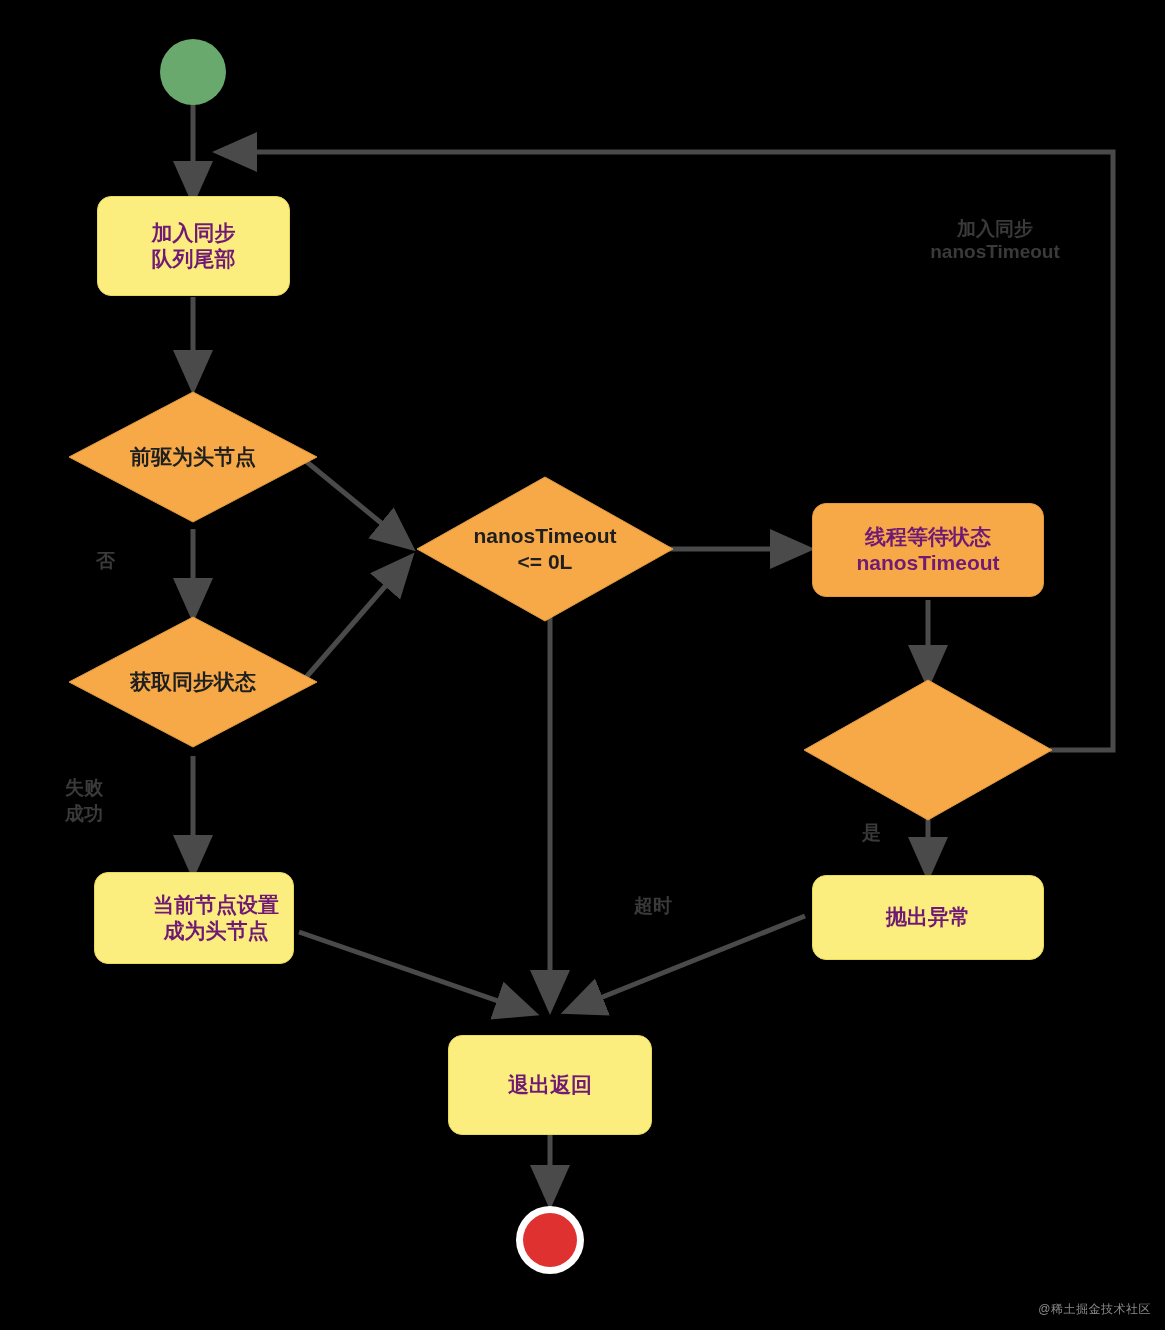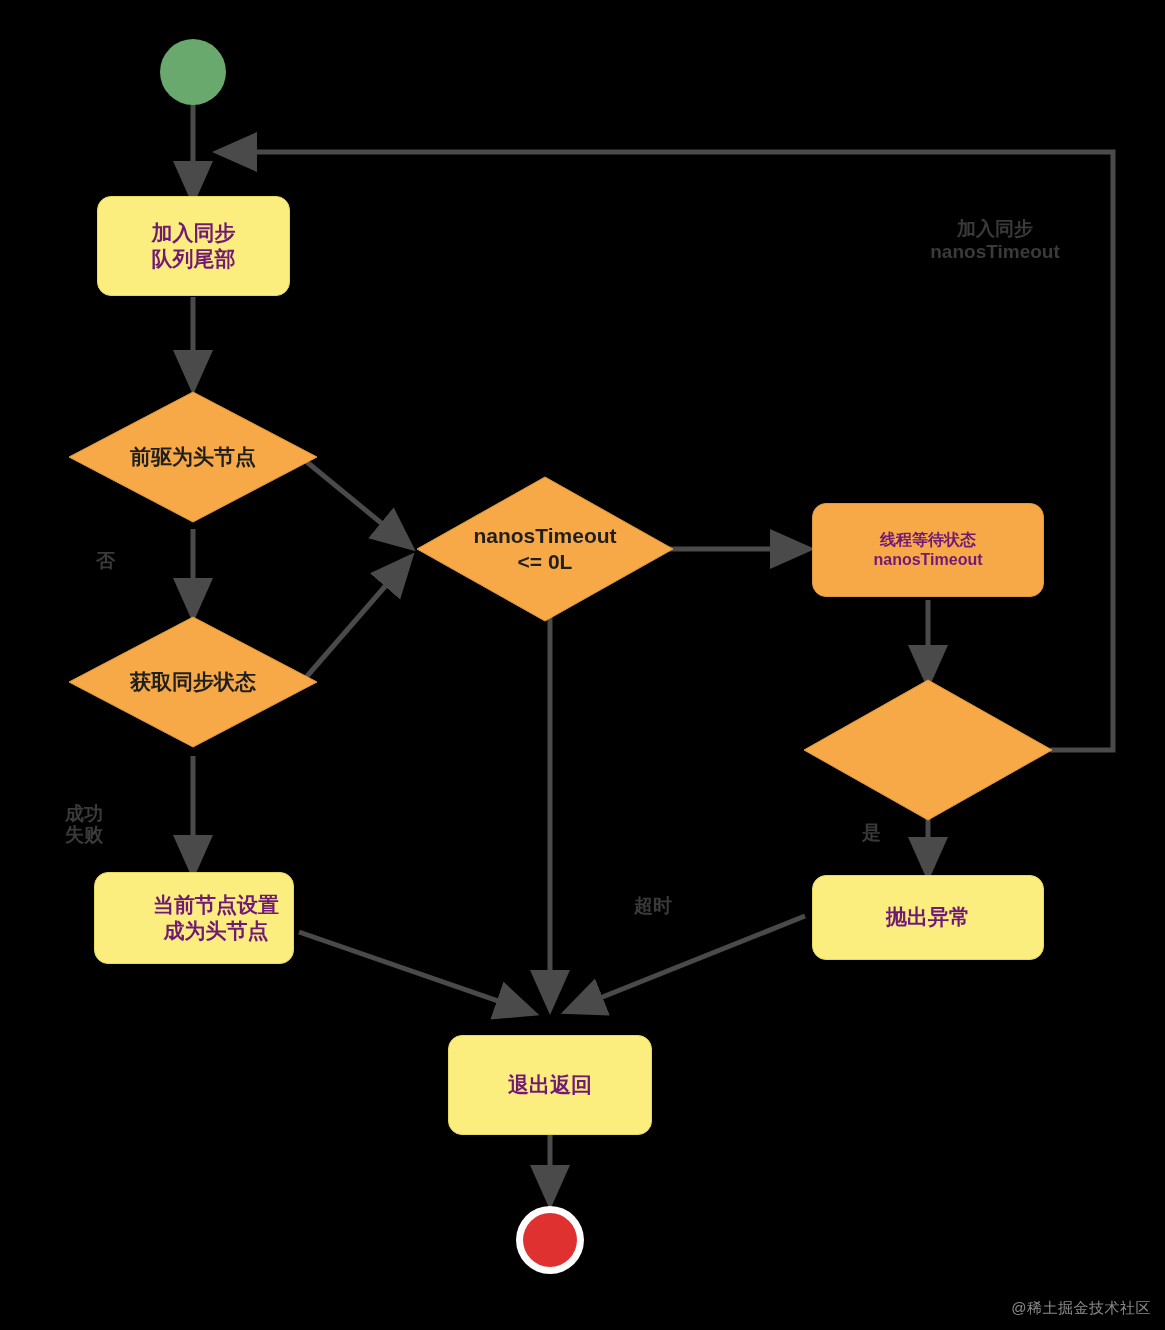--- a/index.html
+++ b/index.html
@@ -51,7 +51,7 @@
     border-radius: 14px;
     background: #F7A947;
     border: 1px solid #e09a3e;
-    font-size: 16px;
+    font-size: 21px;
   }
   .edge-label {
     position: absolute;

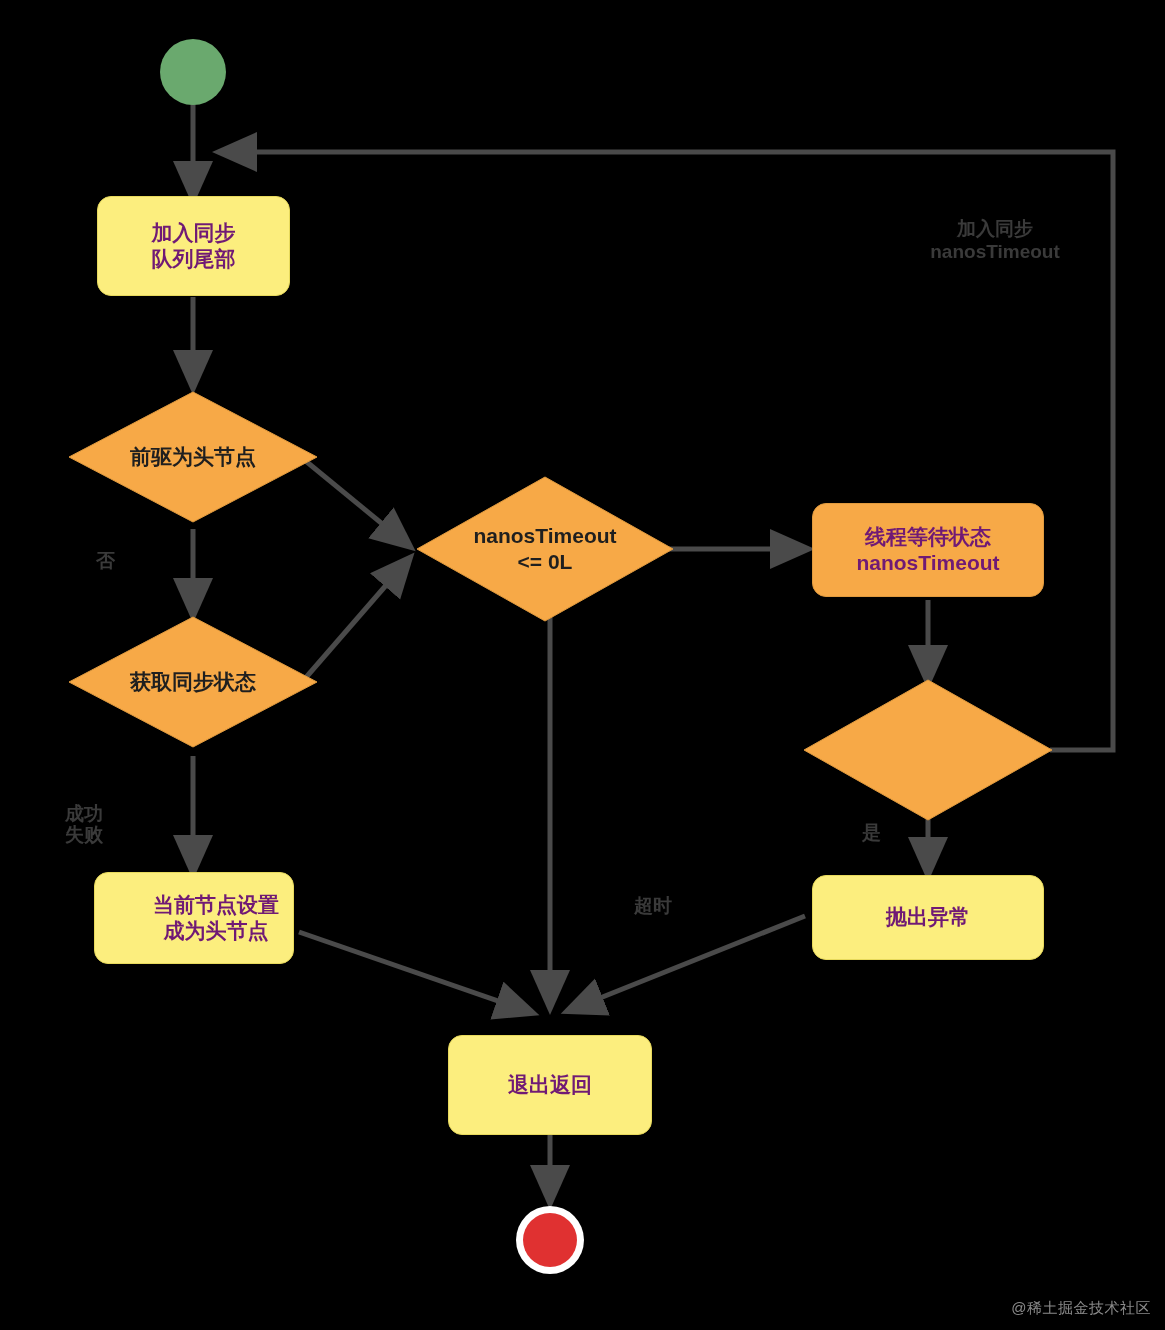--- a/index.html
+++ b/index.html
@@ -134,7 +134,7 @@
 
   <div class="edge-label" style="left:96px; top:550px;">否</div>
 
-  <div class="edge-label" style="left:65px; top:824px;">失败</div>
+  <div class="edge-label" style="left:65px; top:777px;">失败</div>
 
   <div class="edge-label" style="left:65px; top:803px;">成功</div>
 

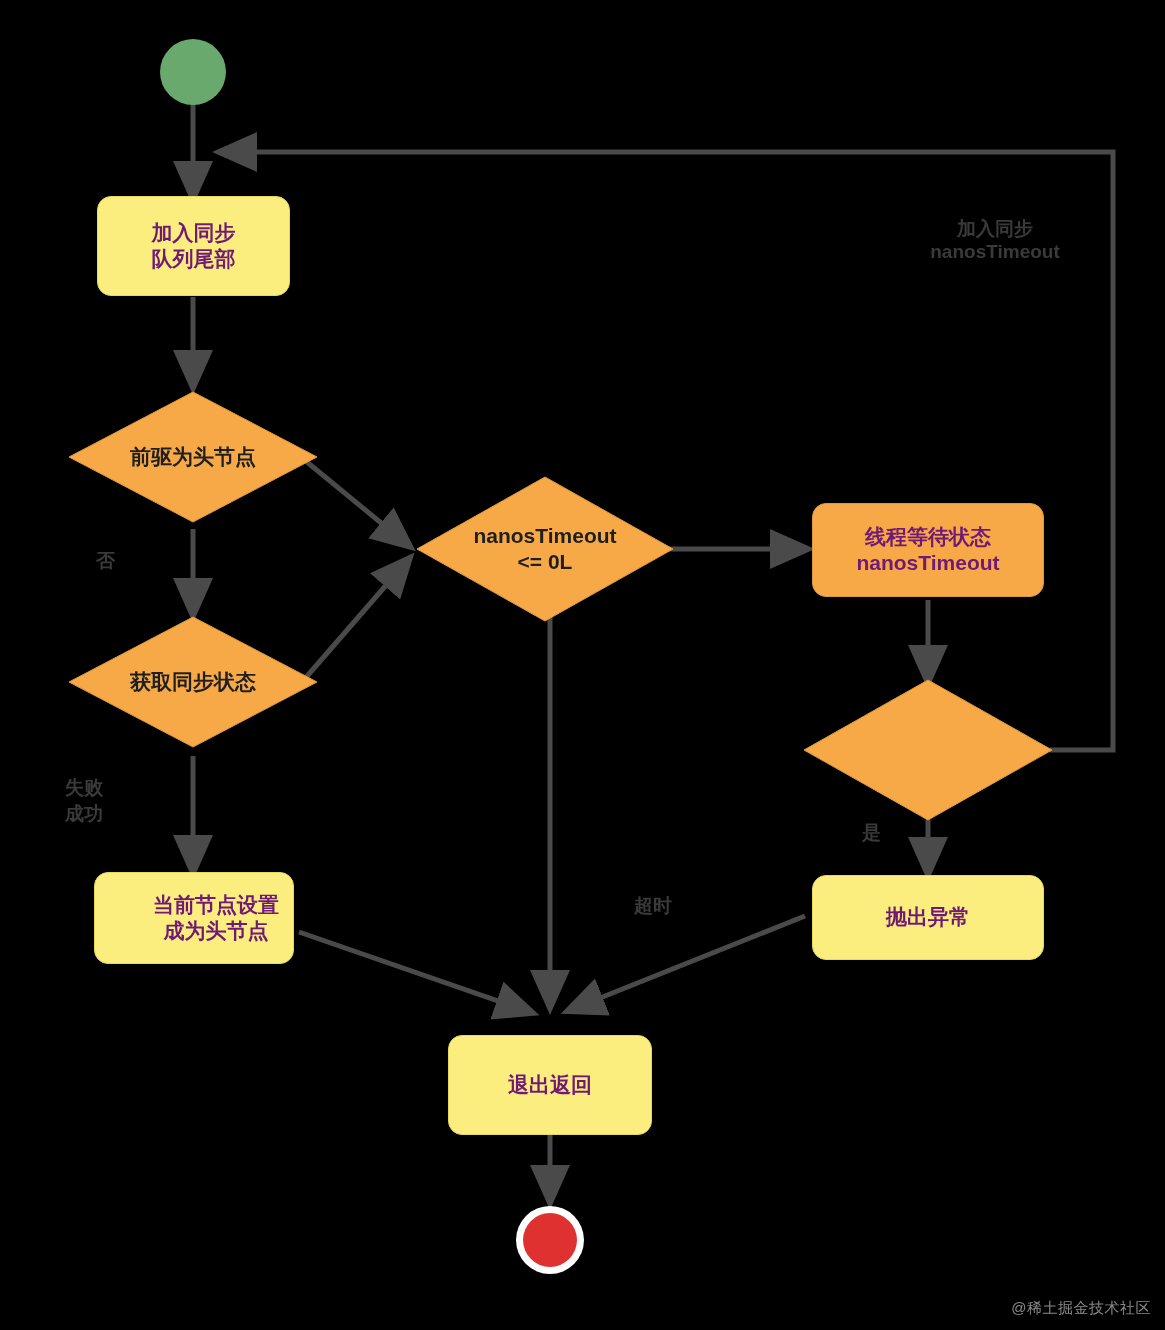--- a/index.html
+++ b/index.html
@@ -67,7 +67,7 @@
     right: 14px;
     bottom: 12px;
     color: #8a8a8a;
-    font-size: 15px;
+    font-size: 12px;
     letter-spacing: 0.5px;
   }
 </style>

